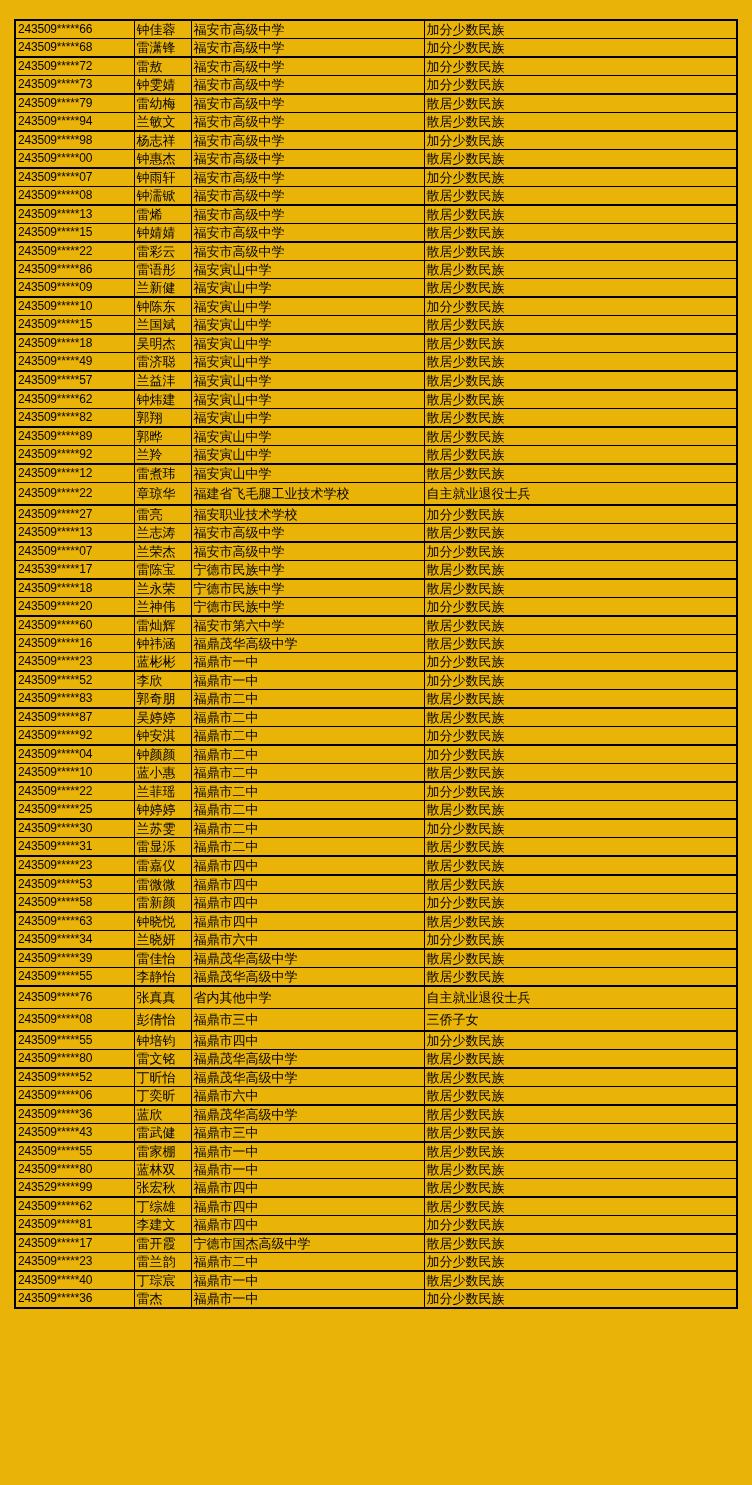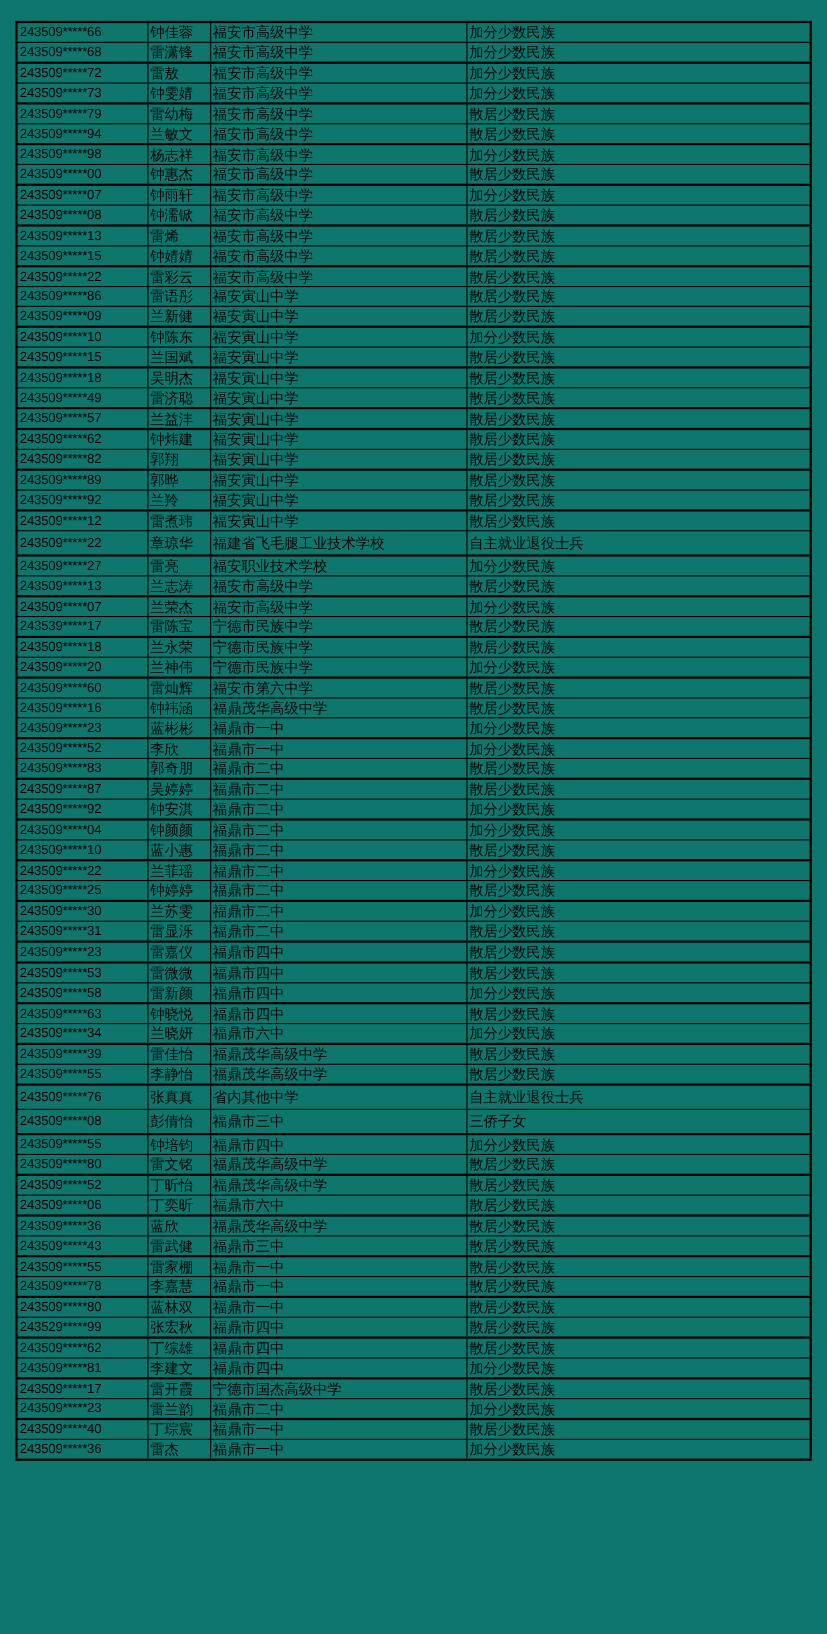--- a/index.html
+++ b/index.html
@@ -17,7 +17,7 @@
     position: relative;
     width: 752px;
     height: 1485px;
-    background: #0f766e;
+    background: #eab308;
     overflow: hidden;
   }
   #table-wrap {

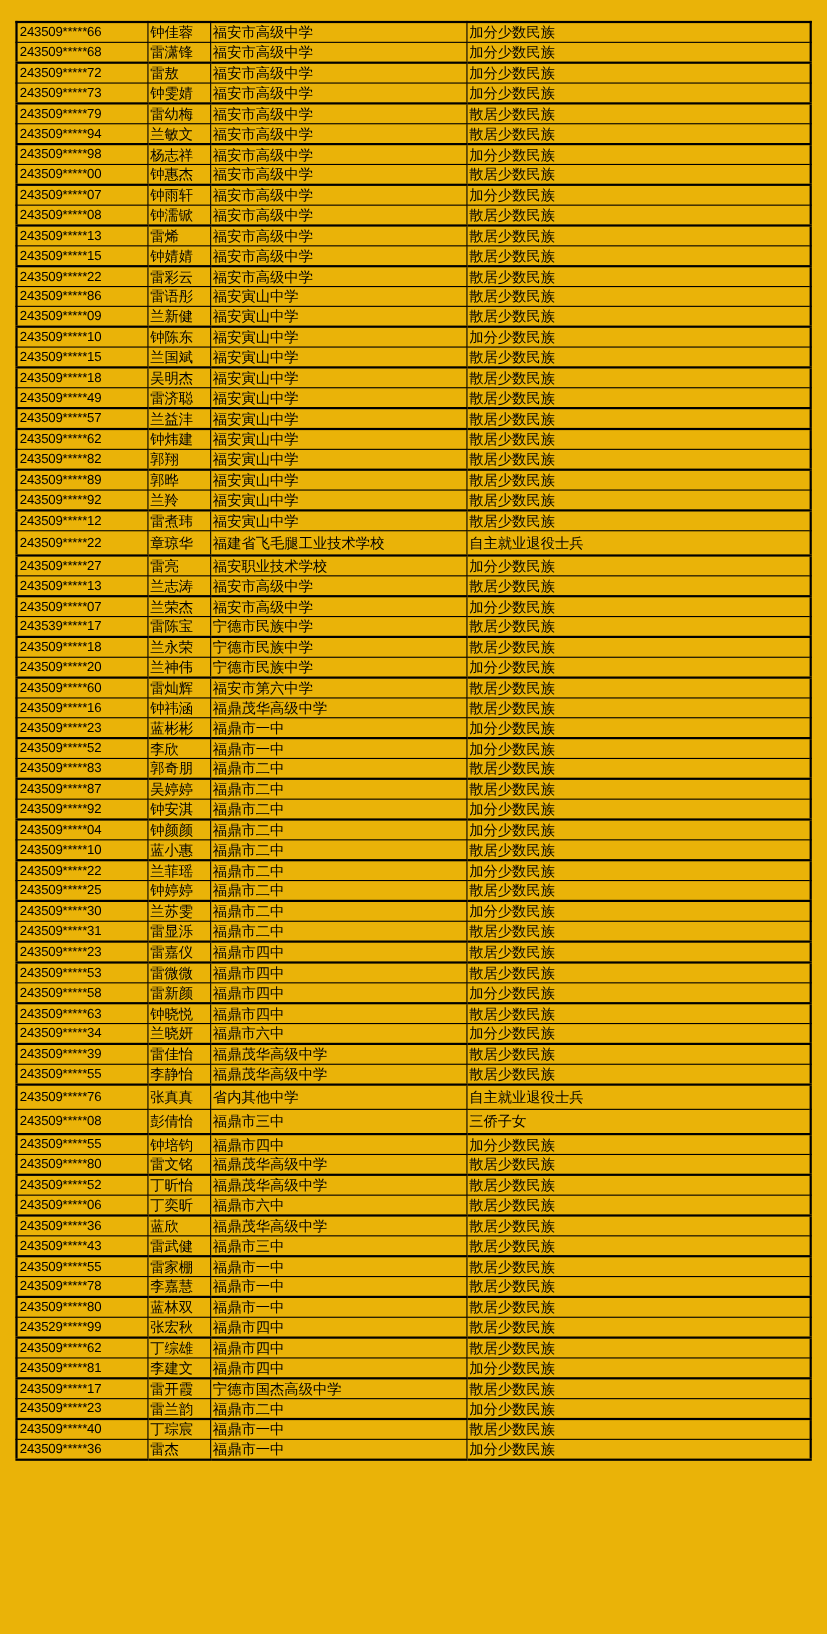--- a/index.html
+++ b/index.html
@@ -444,12 +444,6 @@
             <td class="school">福鼎市一中</td>
             <td class="cat">散居少数民族</td>
           </tr>
-          <tr class="thick">
-            <td class="id">243509*****78</td>
-            <td class="name">李嘉慧</td>
-            <td class="school">福鼎市一中</td>
-            <td class="cat">散居少数民族</td>
-          </tr>
           <tr>
             <td class="id">243509*****80</td>
             <td class="name">蓝林双</td>

